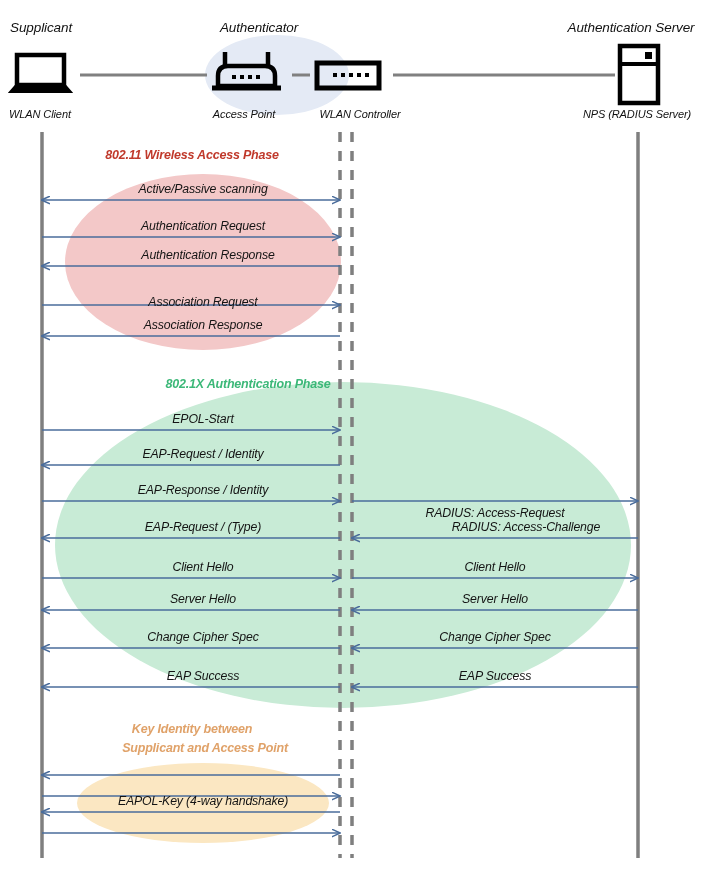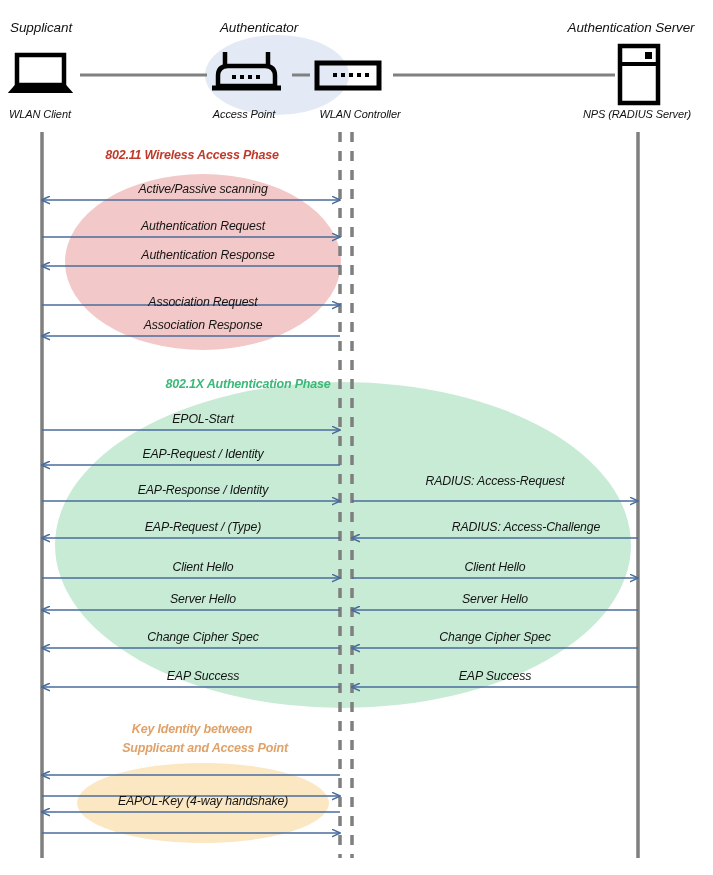--- a/index.html
+++ b/index.html
@@ -182,7 +182,7 @@
       <div class="msg-label" style="left: 203px; top: 412px;">EPOL-Start</div>
       <div class="msg-label" style="left: 203px; top: 447px;">EAP-Request / Identity</div>
       <div class="msg-label" style="left: 203px; top: 483px;">EAP-Response / Identity</div>
-      <div class="msg-label" style="left: 495px; top: 474px;">RADIUS: Access-Request</div>
+      <div class="msg-label" style="left: 495px; top: 506px;">RADIUS: Access-Request</div>
       <div class="msg-label" style="left: 203px; top: 520px;">EAP-Request / (Type)</div>
       <div class="msg-label" style="left: 495px; top: 520px; margin-left: 31px;">RADIUS: Access-Challenge</div>
       <div class="msg-label" style="left: 203px; top: 560px;">Client Hello</div>

